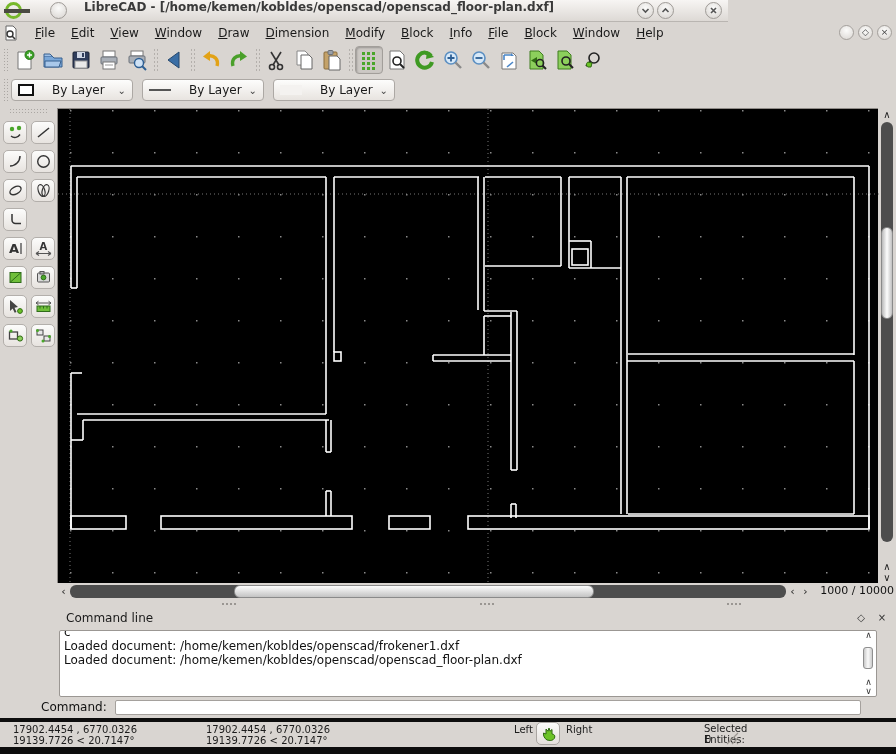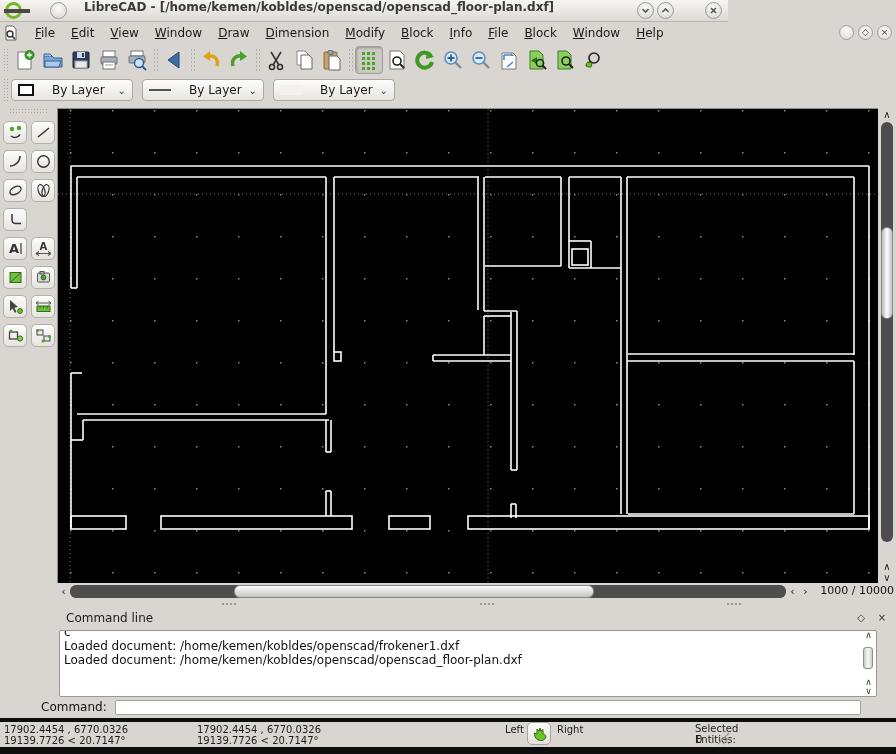--- a/index.html
+++ b/index.html
@@ -113,7 +113,7 @@
   .dark-strip { position:absolute; left:0; width:896px; background:#0d0d0d; }
   #strip-top { top:718px; height:4px; }
   #strip-bottom { top:747px; height:7px; }
-  #statusbar { position:absolute; left:0; top:722px; width:732px; height:25px; font-size:10px; color:#1c1c1c; }
+  #statusbar { position:absolute; left:9px; top:722px; width:732px; height:25px; font-size:10px; color:#1c1c1c; }
   .coord-pane { position:absolute; top:2px; line-height:11px; }
   #coord-abs { left:4px; }
   #coord-rel { left:197px; }

